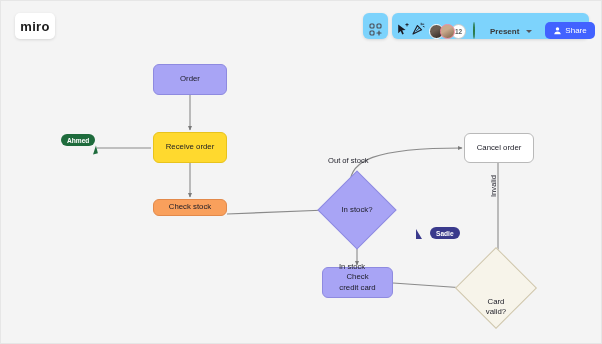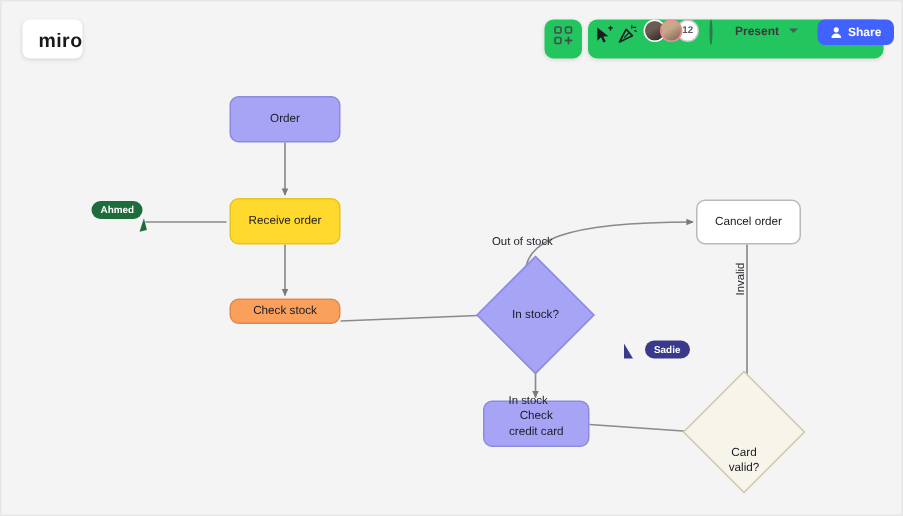--- a/index.html
+++ b/index.html
@@ -25,7 +25,7 @@
     background: #ffffff;
     border-radius: 5px;
     box-shadow: 0 1px 3px rgba(0,0,0,.12);
-    display: flex; align-items: center; justify-content: flex-end;
+    display: flex; align-items: center; justify-content: center;
   }
   .logo-text {
     font-size: 13px; font-weight: bold; color: #1a1a1a;

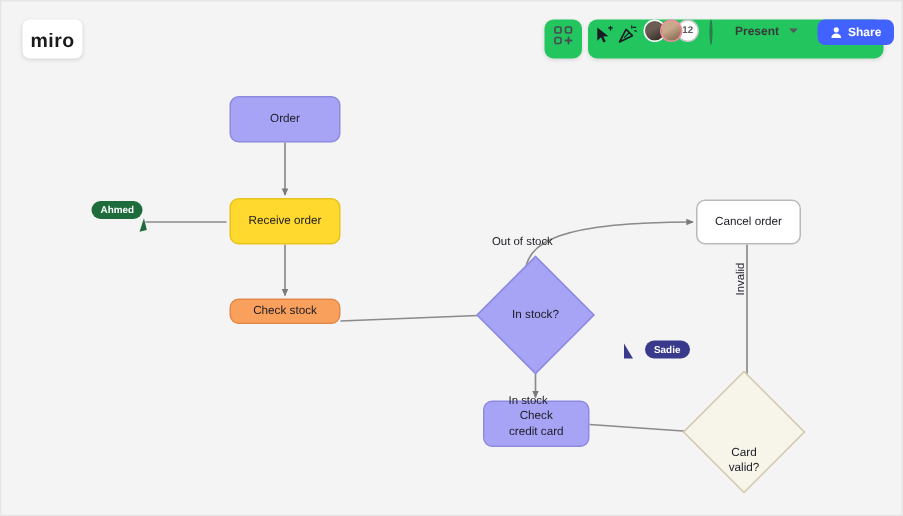--- a/index.html
+++ b/index.html
@@ -35,9 +35,9 @@
   
   .bar {
     position: absolute; top: 12px; height: 26px;
-    background: #22c55e; border-radius: 6px;
+    background: #7dd3fc; border-radius: 6px;
     box-shadow: 0 1px 3px rgba(0,0,0,.12);
-    display: flex; align-items: flex-start;
+    display: flex; align-items: flex-end;
   }
   .bar-left { left: 362px; width: 25px; justify-content: center; }
   .bar-main {

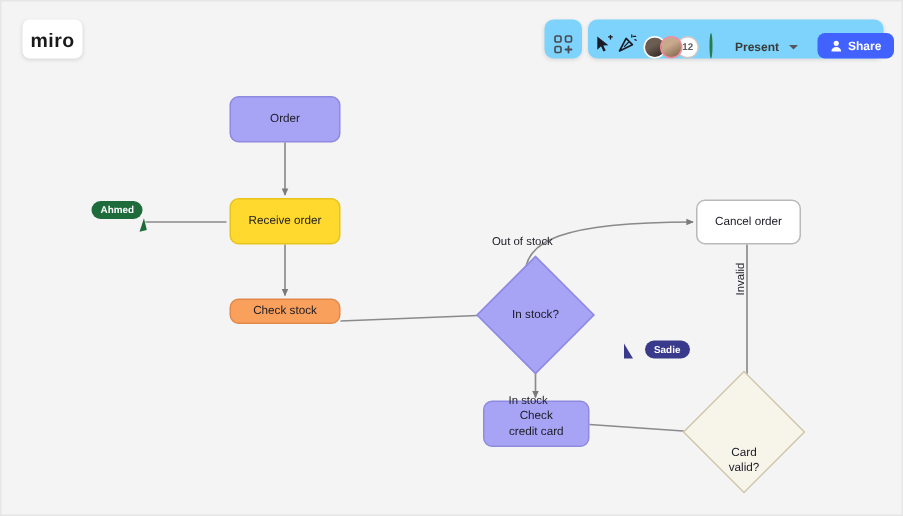--- a/index.html
+++ b/index.html
@@ -98,7 +98,7 @@
     border-radius: 5px; padding: 4px 8px;
     cursor: pointer;
   }
-  .share-label { font-size: 8px; font-weight: bold; }
+  .share-label { font-size: 8px; font-weight: normal; }
 
   
   #canvas { position: absolute; inset: 0; }

